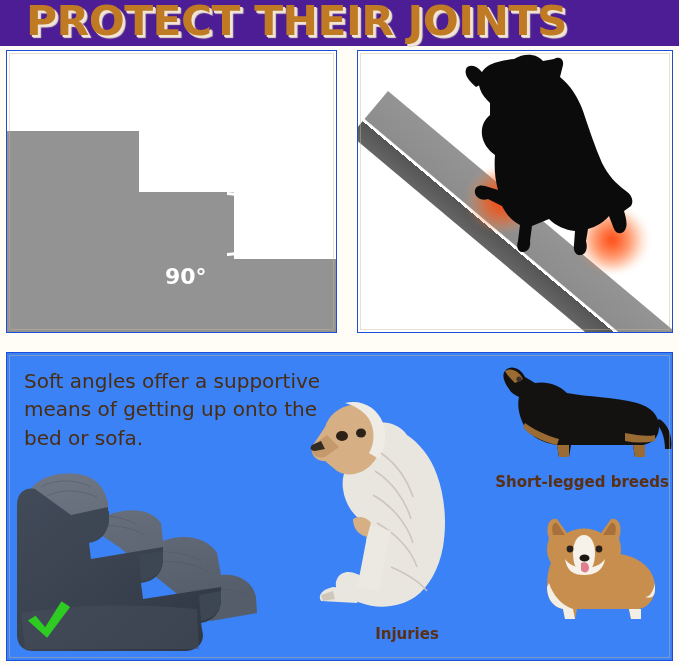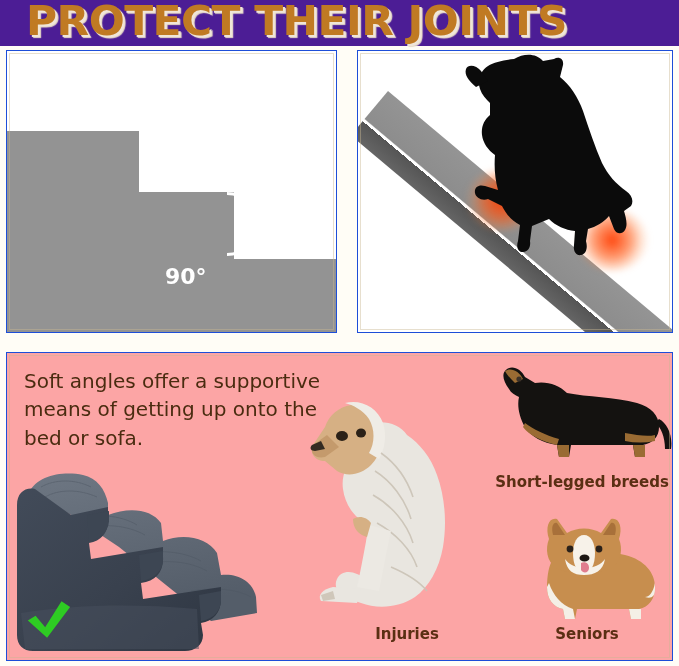--- a/index.html
+++ b/index.html
@@ -57,7 +57,7 @@
 
   #panel-steps  { left: 6px;   top: 50px;  width: 331px; height: 283px; }
   #panel-ramp   { left: 357px; top: 50px;  width: 316px; height: 283px; }
-  #panel-solution { left: 6px; top: 352px; width: 667px; height: 309px; background:#fca5a5; }
+  #panel-solution { left: 6px; top: 352px; width: 667px; height: 309px; background:#3b82f6; }
 
   
   .step-shape {

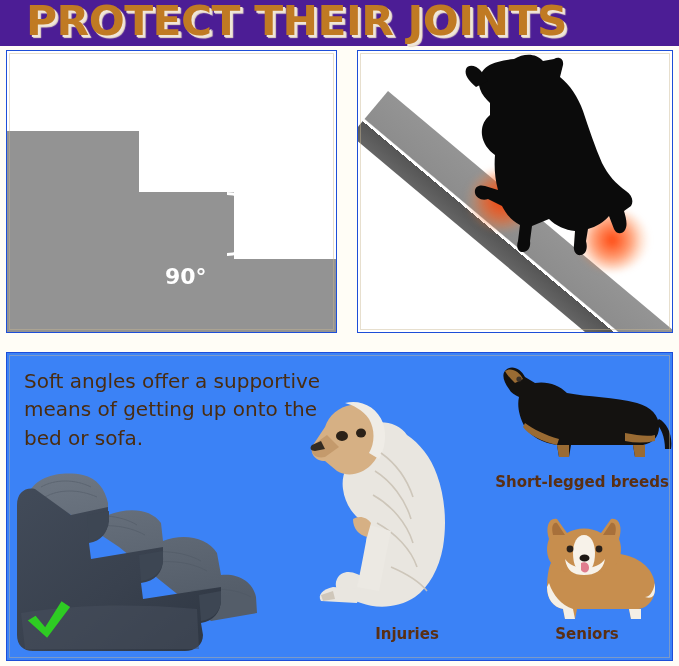--- a/index.html
+++ b/index.html
@@ -388,7 +388,6 @@
 
     <div class="photo-label" id="label-short">Short-legged breeds</div>
     <div class="photo-label" id="label-injuries">Injuries</div>
-    <div class="photo-label" id="label-seniors">Seniors</div>
   </div>
 
 </div>

